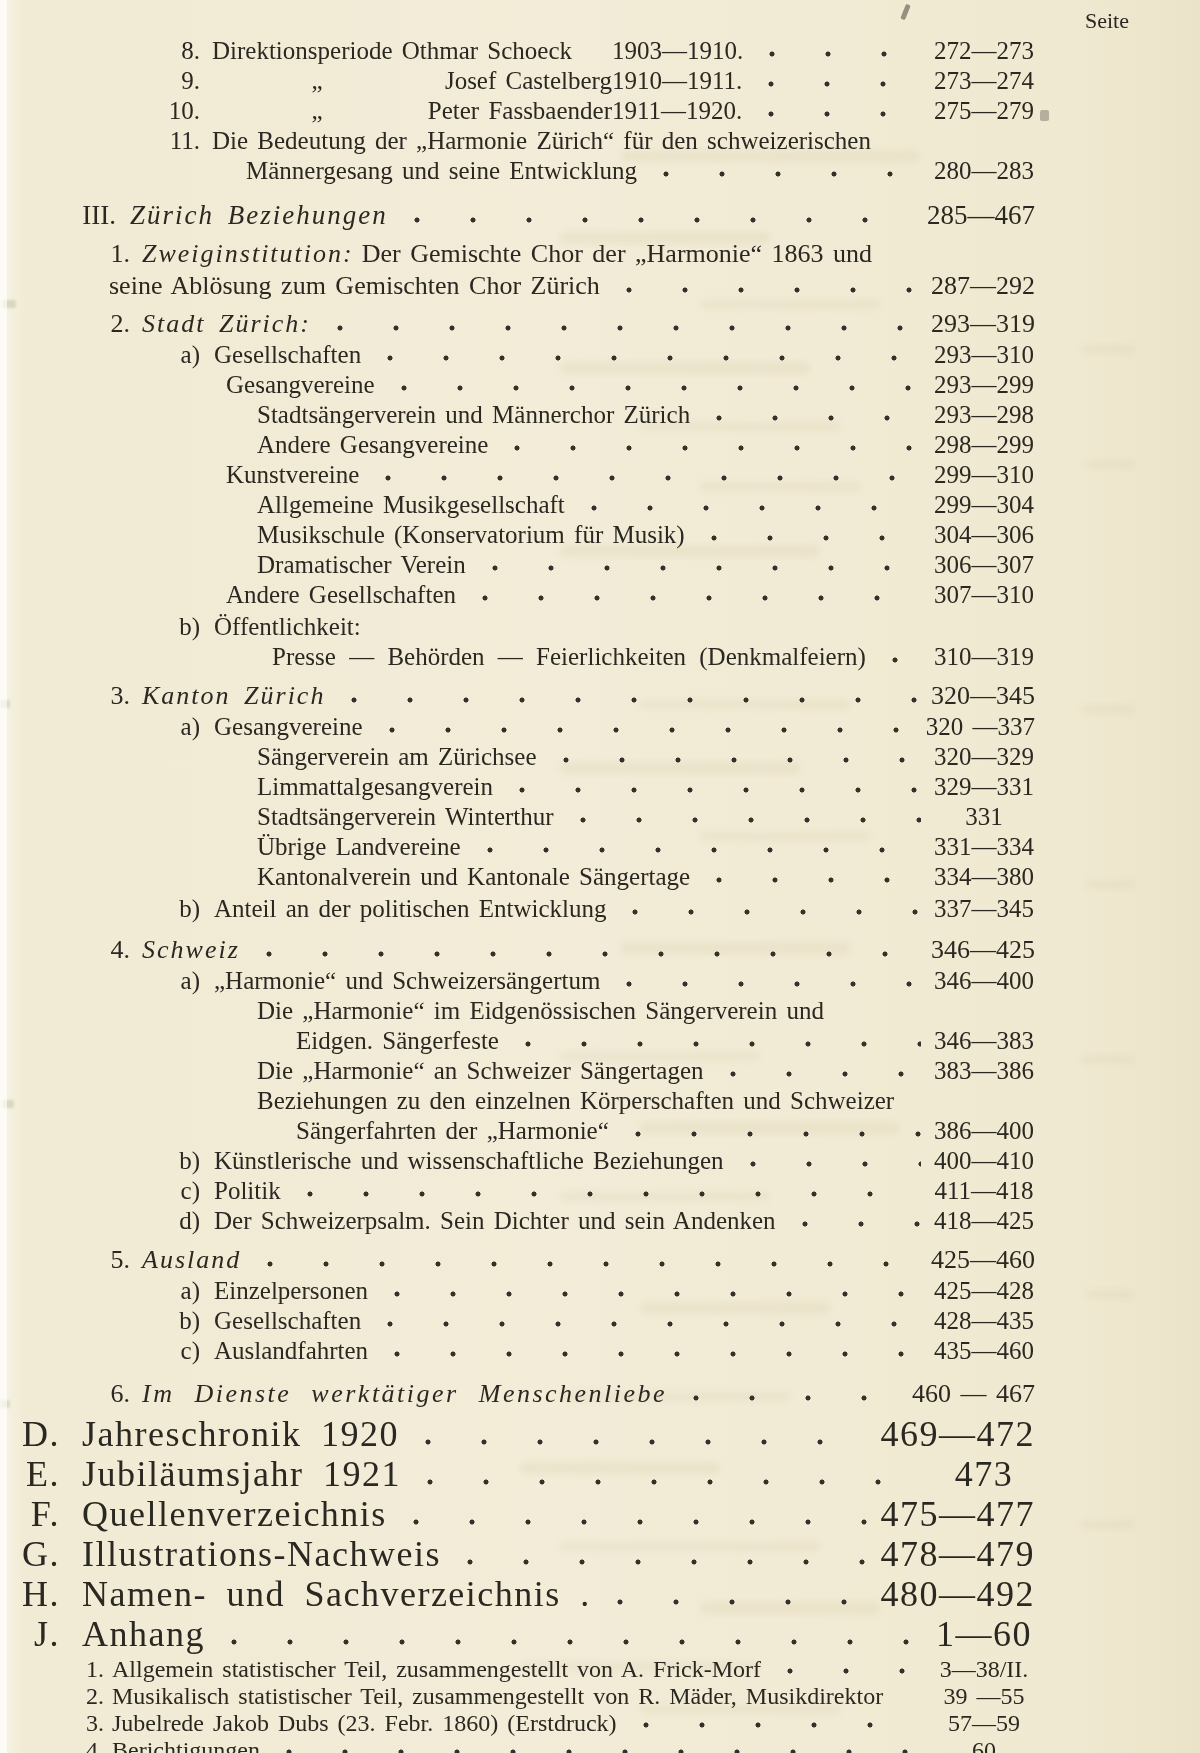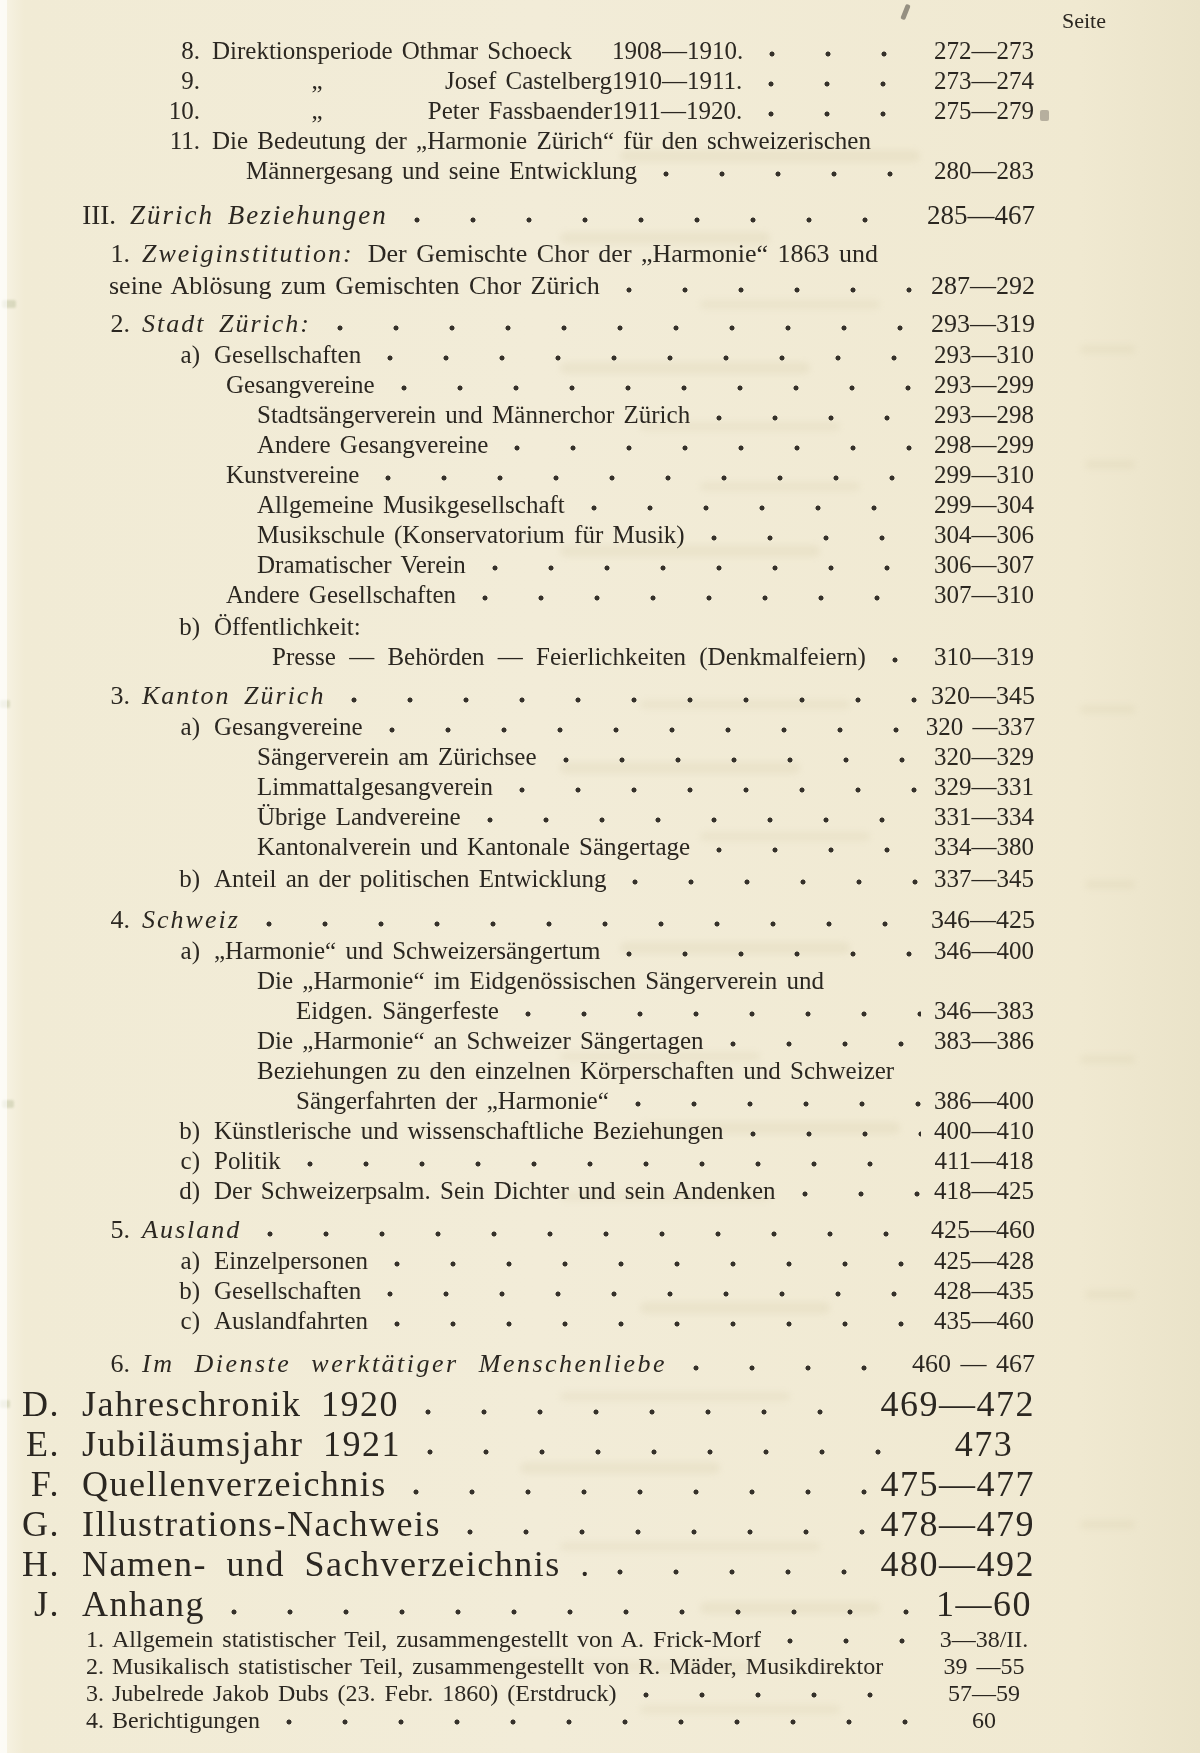--- a/index.html
+++ b/index.html
@@ -34,7 +34,7 @@
   .leader.nodot{background:none;}
   .pages{flex:none;min-width:102px;text-align:center;margin-left:4px;}
 
-  .r-seite{font-size:22px;justify-content:flex-end;padding-right:94px;}
+  .r-seite{font-size:22px;justify-content:flex-end;padding-right:71px;}
   .r-top{padding-left:158px;}
   .r-top .num{width:42px;margin-right:12px;}
   .p-main{width:400px;}

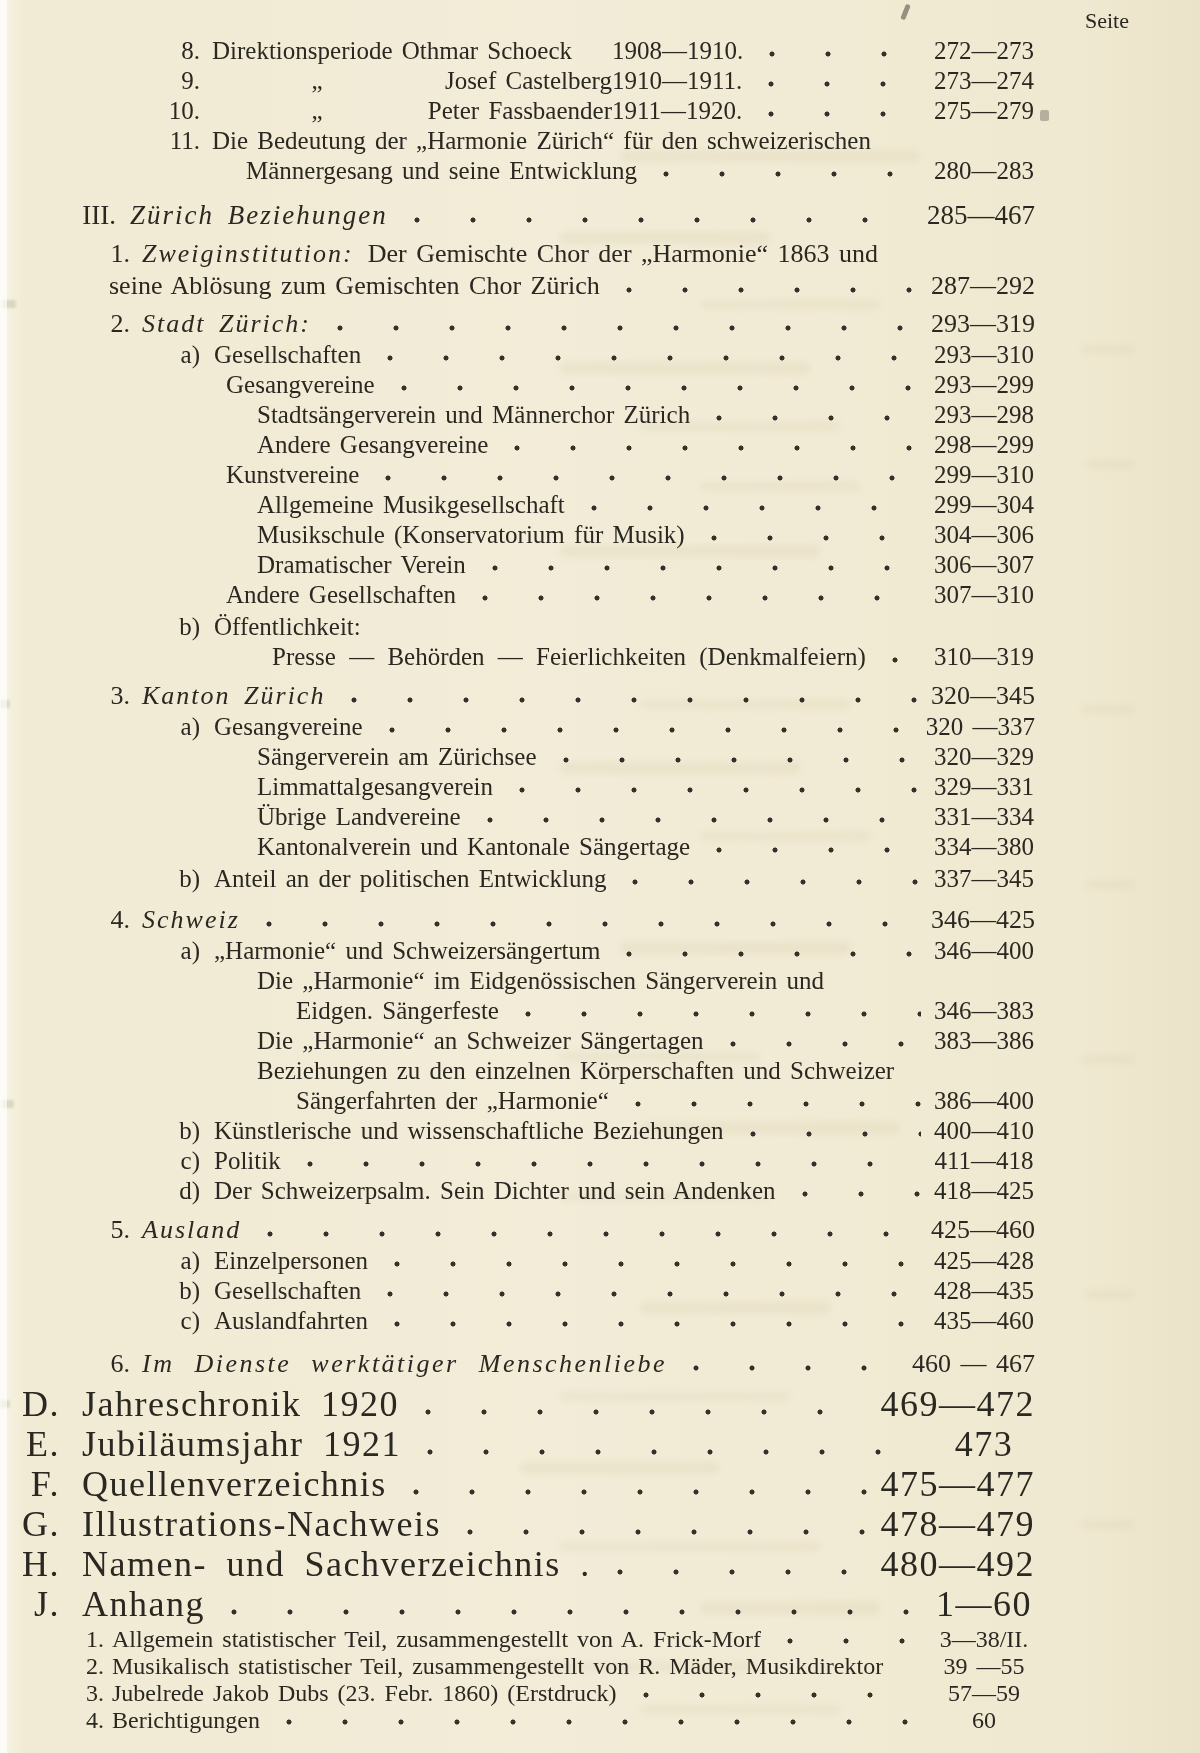--- a/index.html
+++ b/index.html
@@ -121,7 +121,7 @@
   <div class="row r-top">
         <span class="num">8.</span>
         <span class="part p-main">Direktionsperiode Othmar Schoeck</span>
-        <span class="part p-date">1908—1910.</span>
+        <span class="part p-date">1903—1910.</span>
         <span class="leader"></span>
         <span class="pages">272—273</span>
       </div>

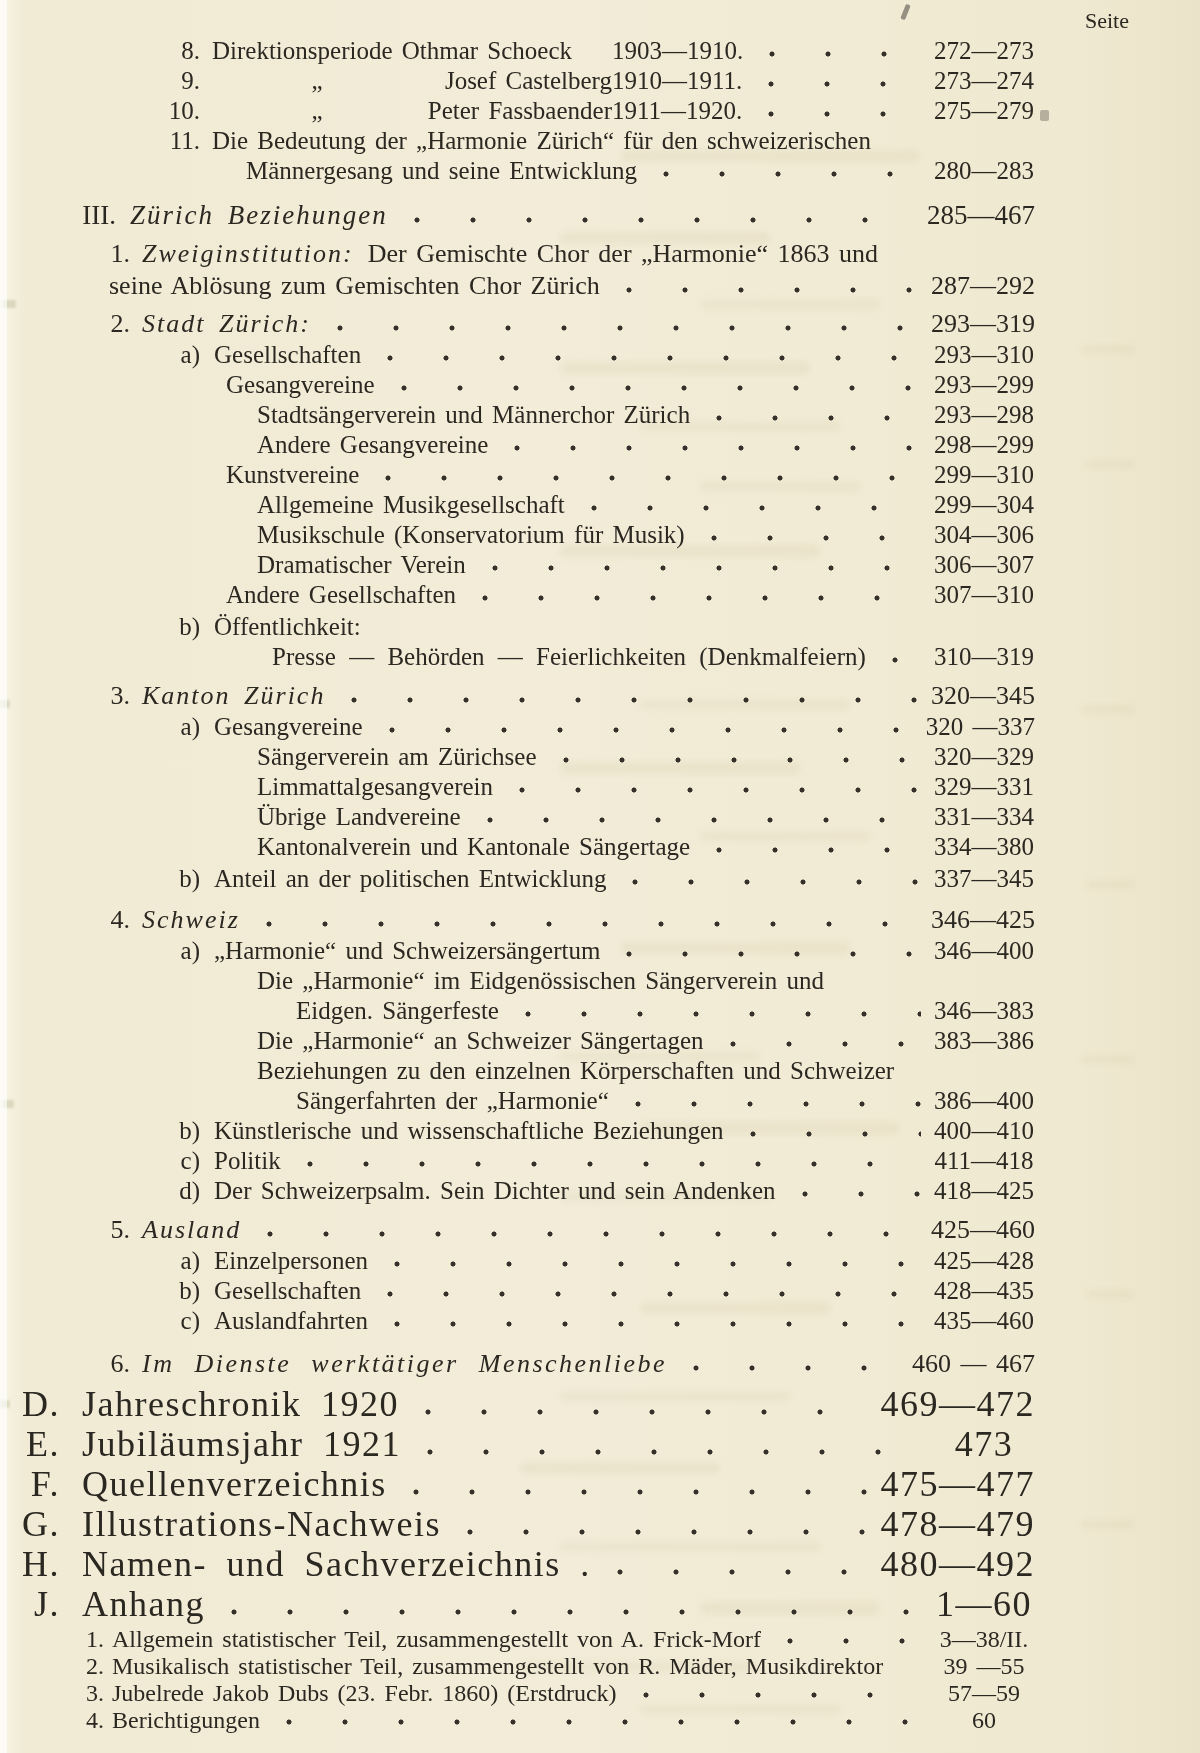--- a/index.html
+++ b/index.html
@@ -61,7 +61,7 @@
 
   .p-it{font-style:italic;letter-spacing:2px;word-spacing:5px;}
   .p-sp{letter-spacing:2.5px;word-spacing:11px;}
-  .p-gap{margin-left:14px;}
+  .p-gap{margin-left:8px;}
   .sp2{margin-top:2px;}
   .sp4{margin-top:4px;}
   .sp6{margin-top:6px;}

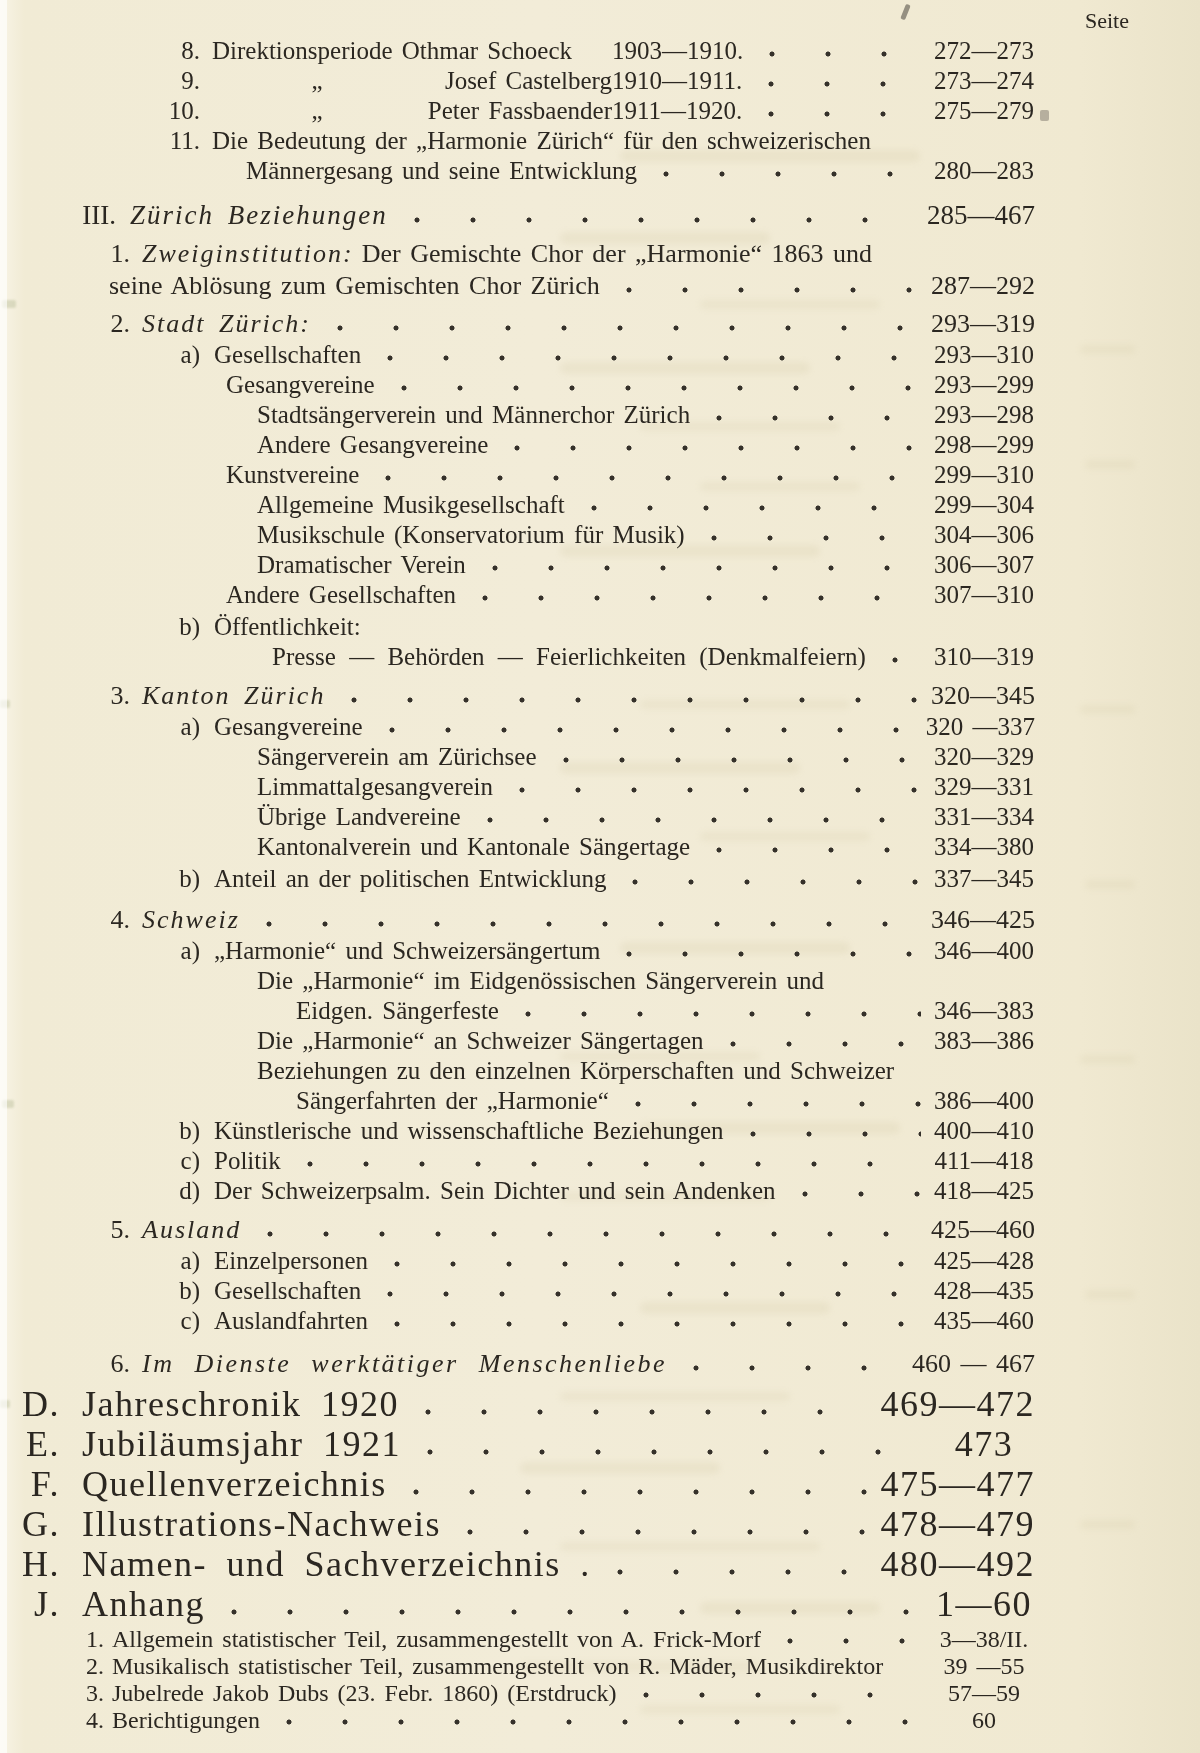--- a/index.html
+++ b/index.html
@@ -250,6 +250,11 @@
         <span class="pages">329—331</span>
       </div>
       <div class="row r-g2">
+        <span class="part ">Stadtsängerverein Winterthur</span>
+        <span class="leader"></span>
+        <span class="pages">331</span>
+      </div>
+      <div class="row r-g2">
         <span class="part ">Übrige Landvereine</span>
         <span class="leader"></span>
         <span class="pages">331—334</span>

